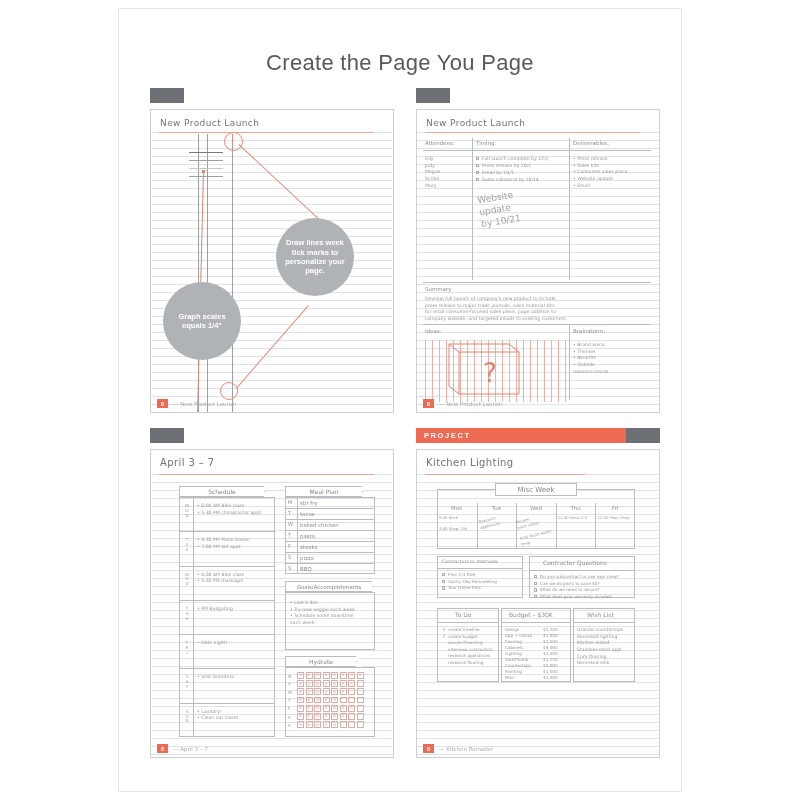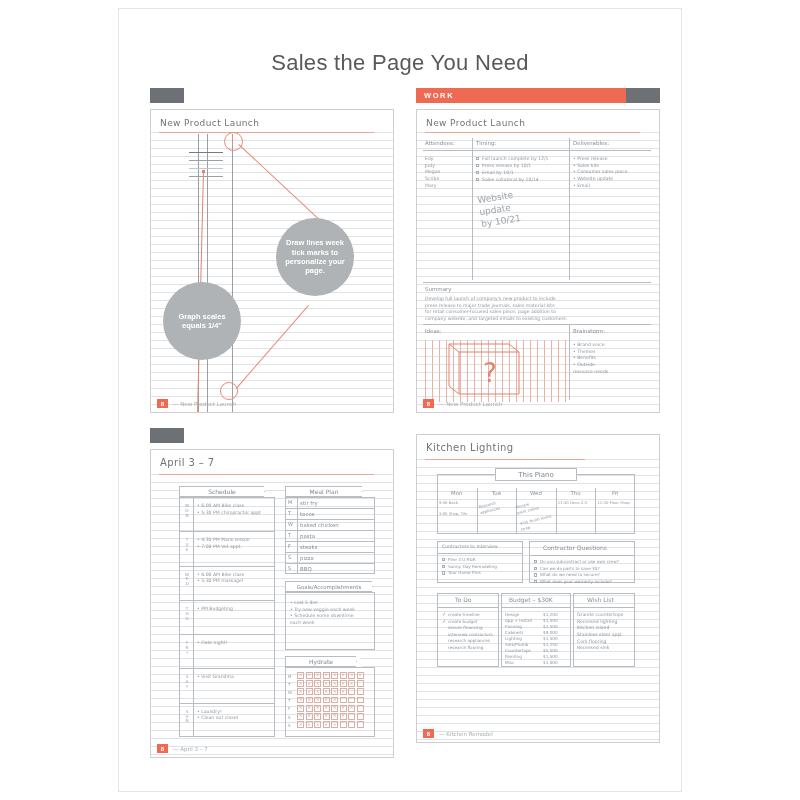--- a/index.html
+++ b/index.html
@@ -106,7 +106,7 @@
 
 <div class="card"></div>
 
-<div class="page-title">Sales the Page You Need</div>
+<div class="page-title">Create the Page You Page</div>
 
 <div class="panel" style="left:150px;top:88px;width:244px;height:325px;">
   <div class="panel-bar">

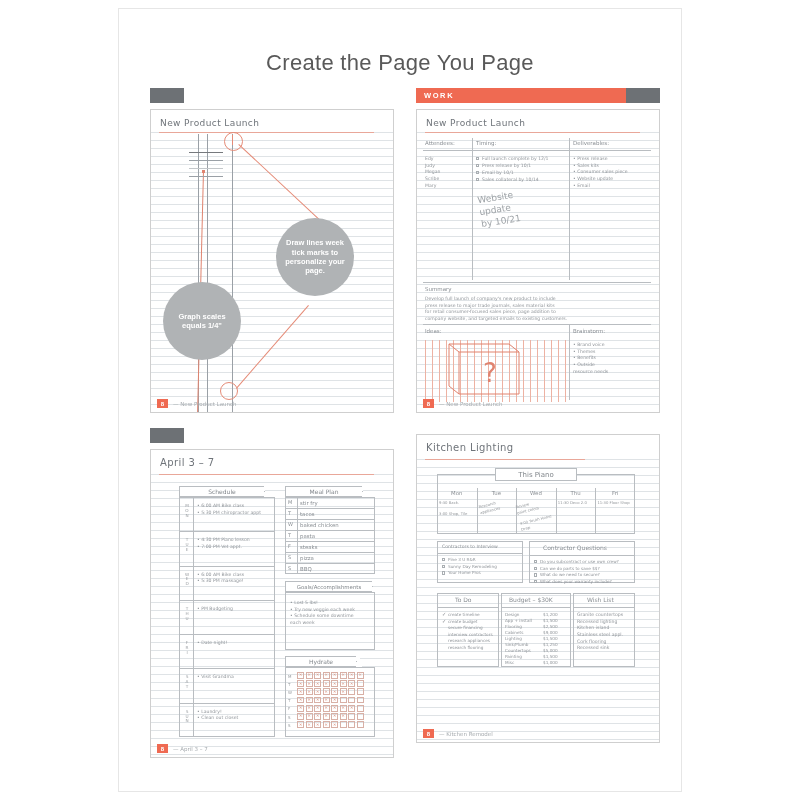--- a/index.html
+++ b/index.html
@@ -188,9 +188,6 @@
 
 <div class="panel" style="left:416px;top:88px;width:244px;height:325px;">
   <div class="panel-bar">
-    <div class="fill">
-        <span class="label">WORK</span>
-      </div>
     <div class="tail"></div>
   </div>
   <div class="sheet" style="margin-top:6px;height:304px;">

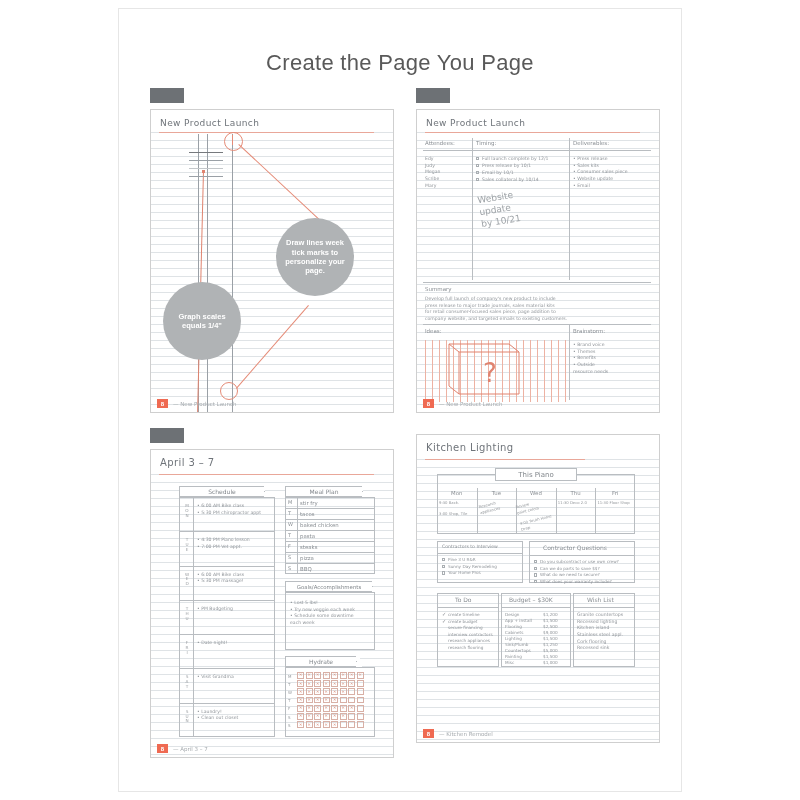--- a/index.html
+++ b/index.html
@@ -624,6 +624,12 @@
 </div>
 
 <div class="panel" style="left:416px;top:428px;width:244px;height:330px;">
+  <div class="panel-bar">
+    <div class="fill">
+        <span class="label">PROJECT</span>
+      </div>
+    <div class="tail"></div>
+  </div>
   <div class="sheet" style="margin-top:6px;height:309px;">
     <div class="rules" id="rules-project">
         <div class="rule" style="top: 24px;"></div>

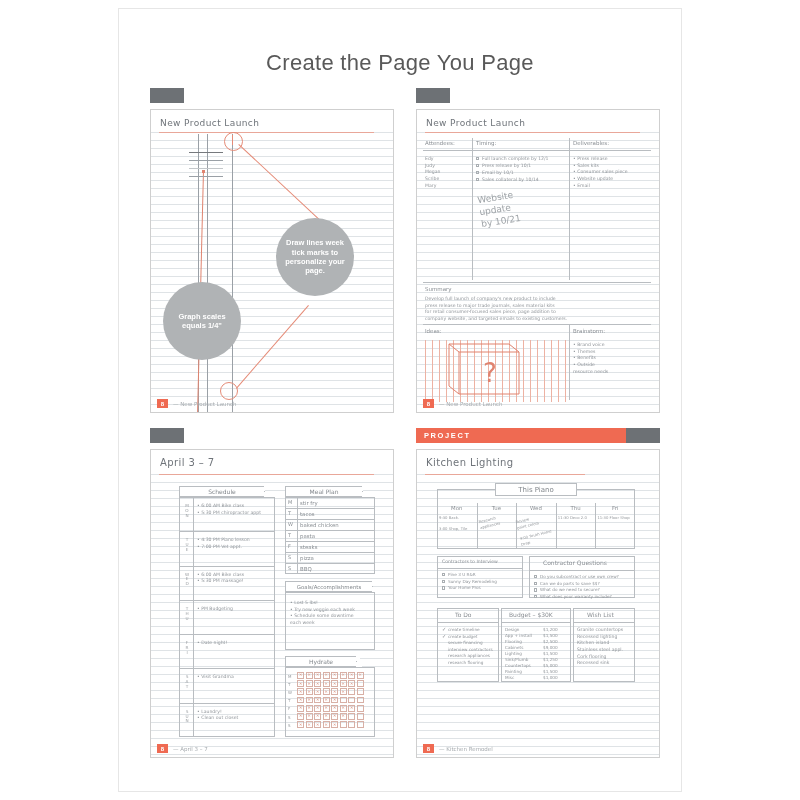--- a/index.html
+++ b/index.html
@@ -673,7 +673,7 @@
     <div class="title-underline" style="left:8px;top:24px;width:160px;"></div>
 
     <div class="bx-h" style="left:78px;top:33px;width:82px;height:13px;z-index:3;">
-      <span style="font-size:7px;color:#82878c;font-family:'DejaVu Sans',sans-serif;">This Piano</span>
+      <span style="font-size:7px;color:#82878c;font-family:'DejaVu Sans',sans-serif;">Misc Week</span>
     </div>
     <div class="bx" style="left:20px;top:39px;width:198px;height:60px;"></div>
     <div id="week-grid">

